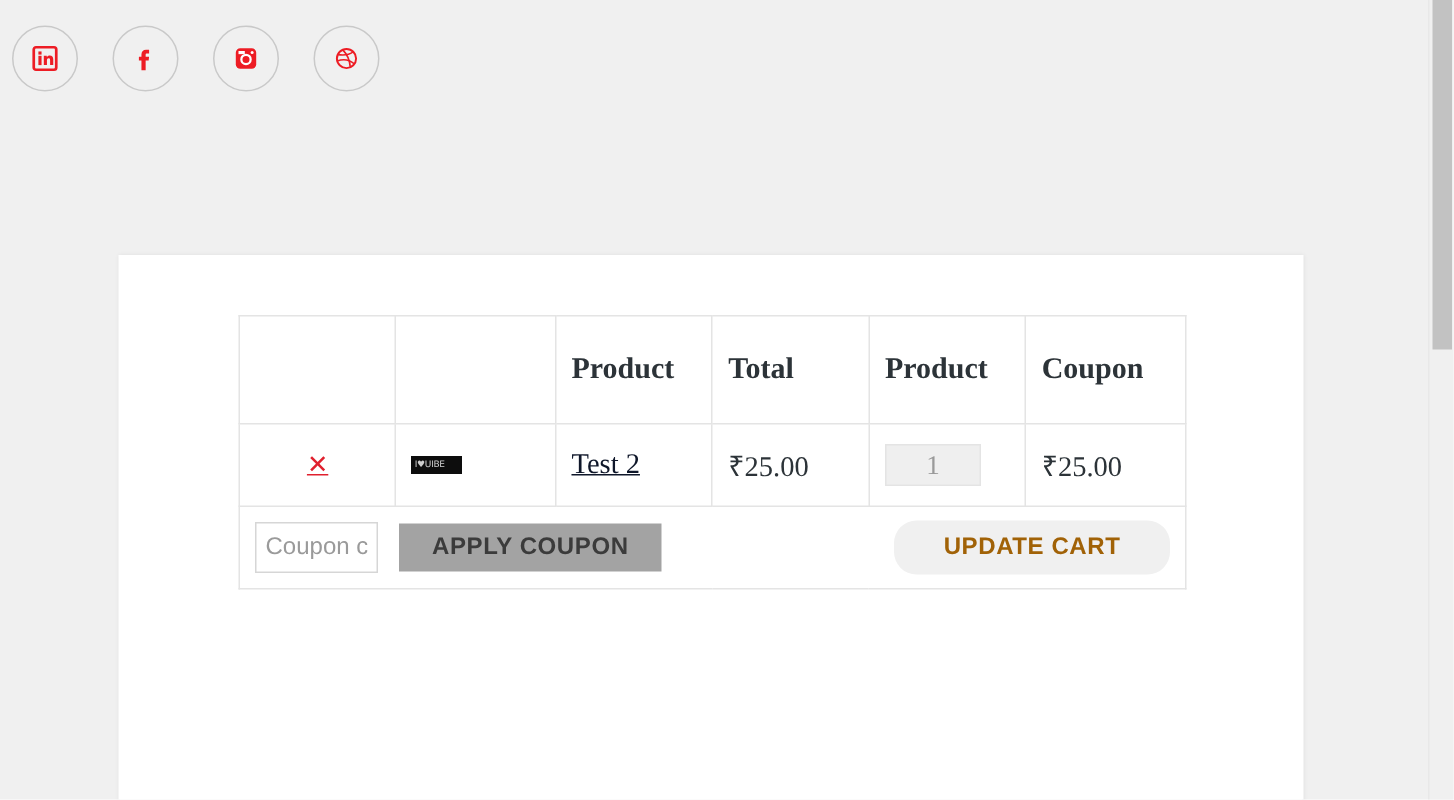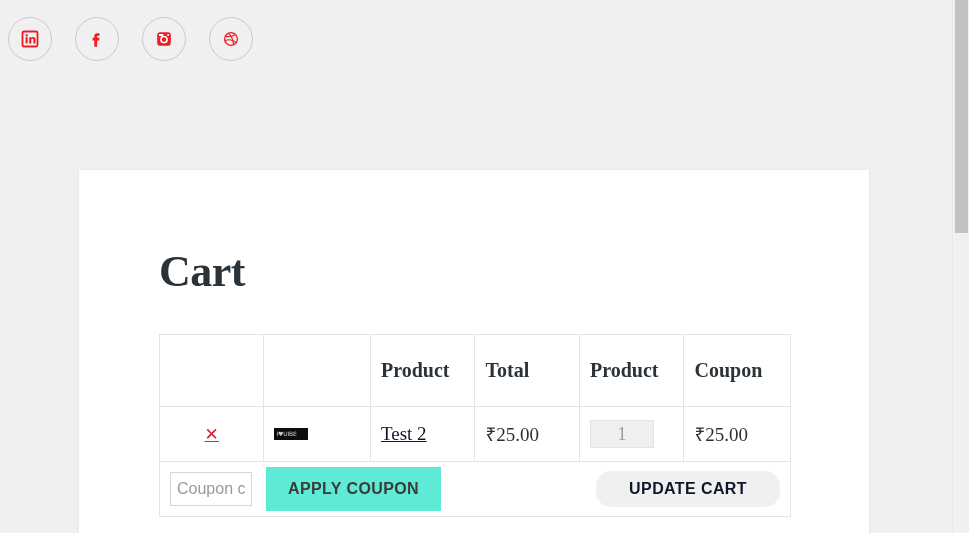--- a/index.html
+++ b/index.html
@@ -269,7 +269,6 @@
 
 <div class="content-card">
 
-  <h1 class="page-title">Cart</h1>
 
   <div class="cart-wrap">
     <table class="cart-table">

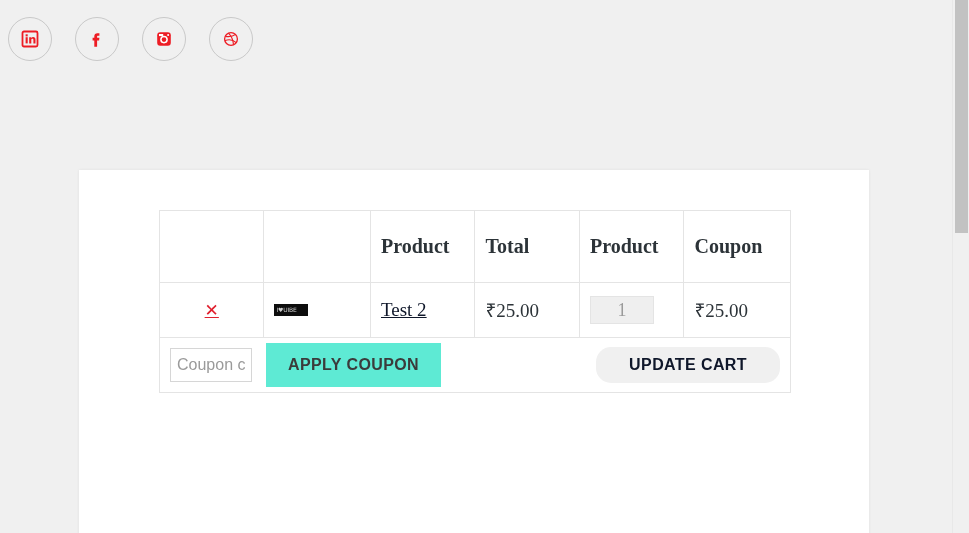--- a/index.html
+++ b/index.html
@@ -185,9 +185,9 @@
     letter-spacing: 0.4px;
   }
   .btn-apply {
-    background: #5eead4;
+    background: #a3a3a3;
     color: #3b3b3b;
-    height: 44px;
+    height: 32px;
     padding: 0 22px;
     margin-left: 14px;
   }

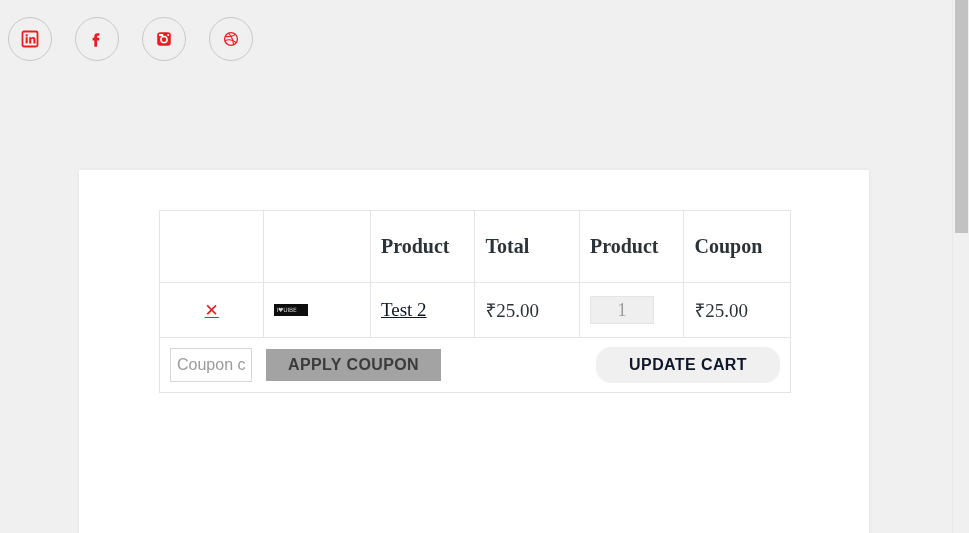--- a/index.html
+++ b/index.html
@@ -193,7 +193,7 @@
   }
   .btn-update {
     background: #f0f0f0;
-    color: #0f172a;
+    color: #a16207;
     height: 36px;
     padding: 0 33px;
     margin-left: auto;

